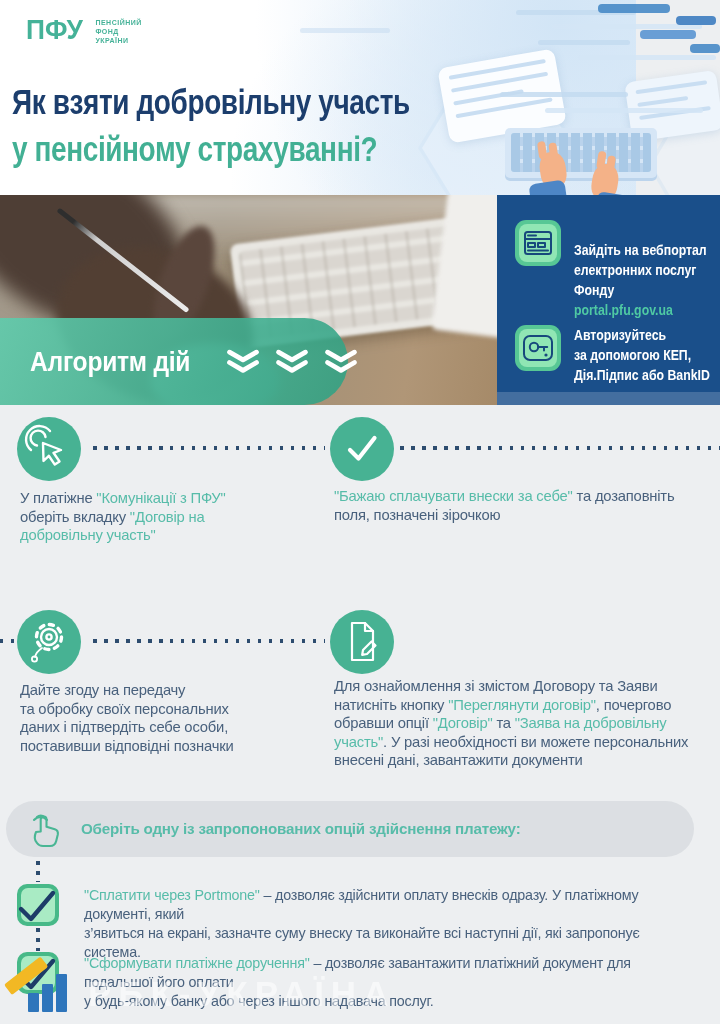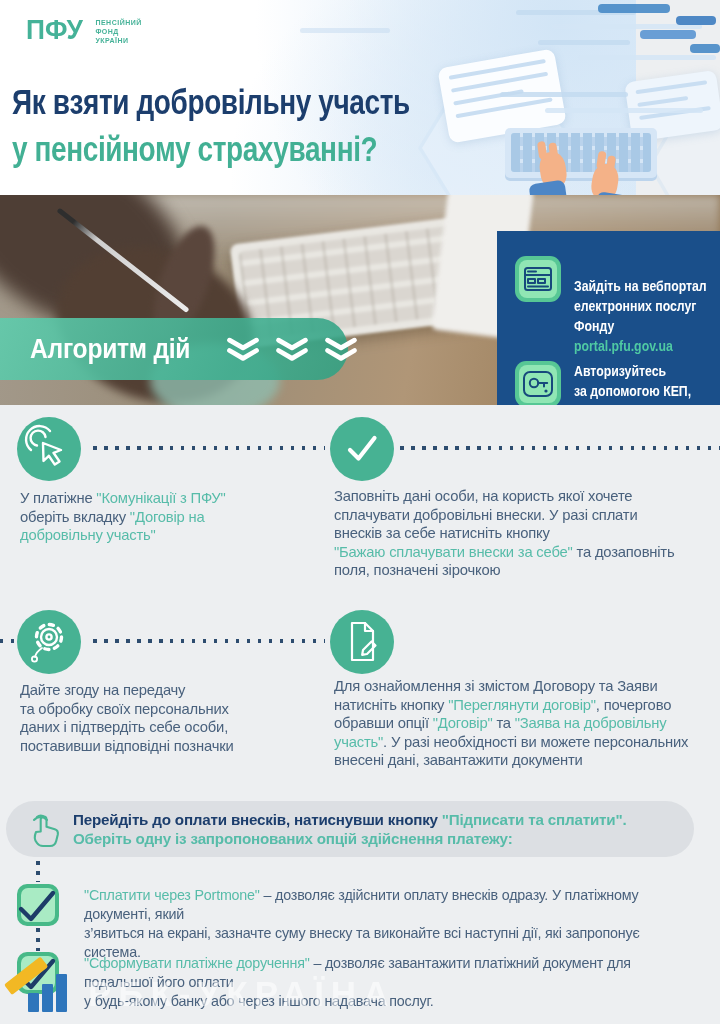--- a/index.html
+++ b/index.html
@@ -86,7 +86,7 @@
     white-space:nowrap;letter-spacing:-.3px;}
   .chev{width:36px;height:27px;flex:0 0 auto;}
   
-  .panel{position:absolute;left:497px;top:0;width:223px;height:210px;background:var(--panel-blue);margin-top:36px;}
+  .panel{position:absolute;left:497px;top:0;width:223px;height:210px;background:var(--panel-blue);}
   .panel::after{content:"";position:absolute;left:0;right:0;bottom:0;height:13px;background:rgba(255,255,255,.18);}
   .p-item{position:absolute;left:18px;display:flex;gap:13px;align-items:flex-start;}
   .p-item.one{top:25px;} .p-item.two{top:130px;}

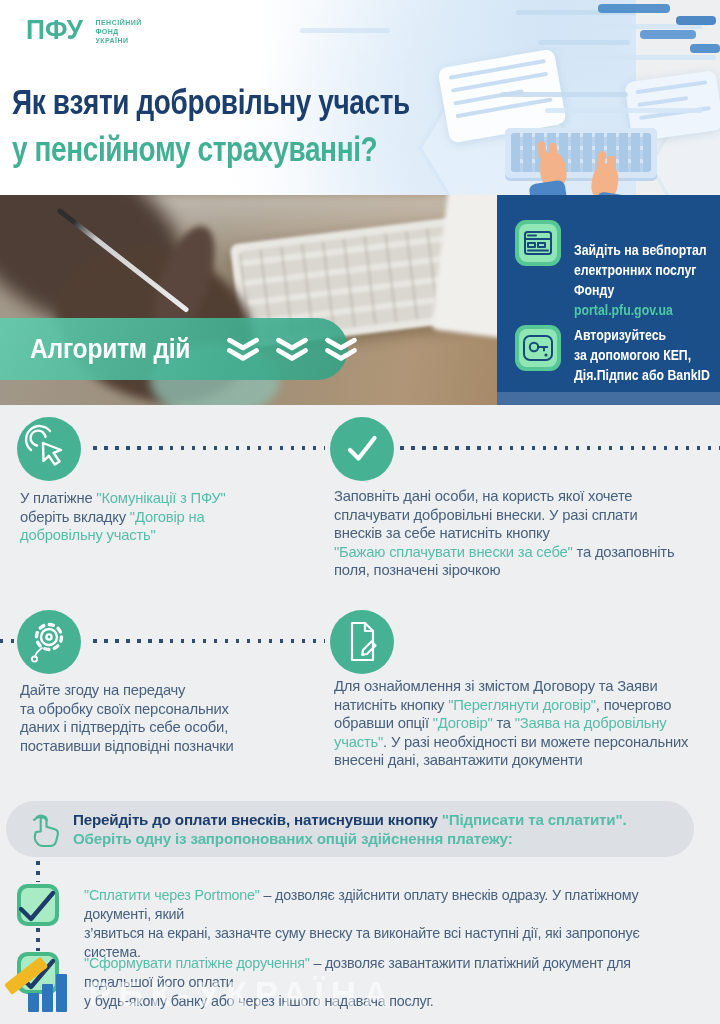--- a/index.html
+++ b/index.html
@@ -79,7 +79,7 @@
     transform:rotate(38deg);transform-origin:left center;}
   .mouse{left:150px;top:148px;width:130px;height:75px;background:#8fbcae;filter:blur(5px);opacity:.8;}
   
-  .algo{position:absolute;left:0;top:123px;width:348px;height:62px;border-radius:0 48px 48px 0;
+  .algo{position:absolute;left:0;top:123px;width:348px;height:87px;border-radius:0 48px 48px 0;
     background:linear-gradient(115deg,rgba(97,203,172,.92),rgba(47,160,130,.88));
     display:flex;align-items:center;gap:13px;padding-left:30px;box-sizing:border-box;}
   .algo-label{color:#fff;font-size:28px;font-weight:700;transform:scaleX(.88);transform-origin:left;

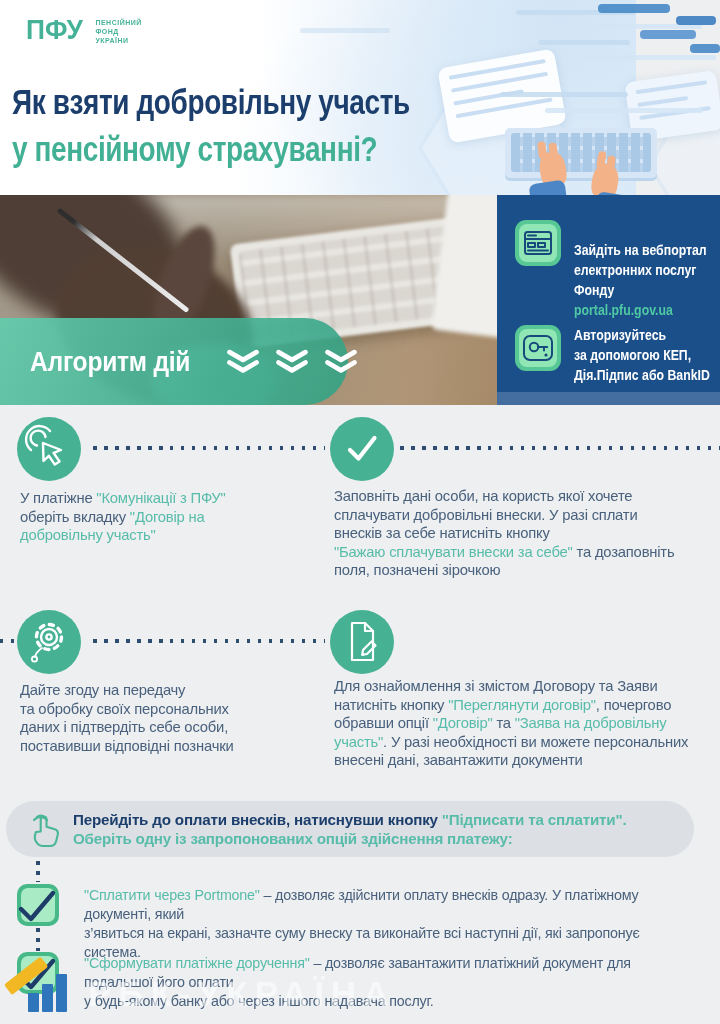--- a/index.html
+++ b/index.html
@@ -309,10 +309,7 @@
     <div class="step-text" style="left:20px;top:489px;width:300px;"><span class="c-navy">У платіжне </span><span class="c-teal">"Комунікації з ПФУ"</span><span class="c-navy">
 оберіть вкладку </span><span class="c-teal">"Договір на
 добровільну участь"</span></div>
-    <div class="step-text" style="left:334px;top:487px;width:382px;"><span class="c-navy">Заповніть дані особи, на користь якої хочете
-сплачувати добровільні внески. У разі сплати
-внесків за себе натисніть кнопку
-</span><span class="c-teal">"Бажаю сплачувати внески за себе"</span><span class="c-navy"> та дозаповніть
+    <div class="step-text" style="left:334px;top:487px;width:382px;"><span class="c-teal">"Бажаю сплачувати внески за себе"</span><span class="c-navy"> та дозаповніть
 поля, позначені зірочкою</span></div>
     <div class="step-text" style="left:20px;top:681px;width:300px;"><span class="c-navy">Дайте згоду на передачу
 та обробку своїх персональних

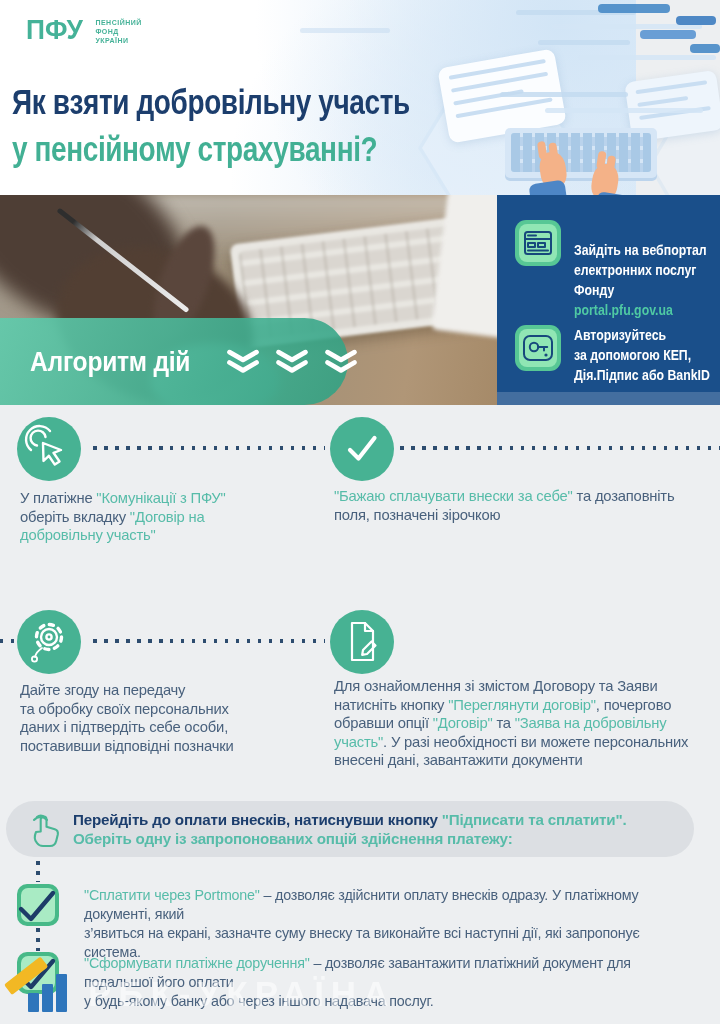--- a/index.html
+++ b/index.html
@@ -332,7 +332,6 @@
       </g>
         </svg>
       <div>
-        <p class="pl1"><span class="c-navy">Перейдіть до оплати внесків, натиснувши кнопку </span><span class="c-teal">"Підписати та сплатити".</span></p>
         <p class="pl2">Оберіть одну із запропонованих опцій здійснення платежу:</p>
       </div>
     </div>

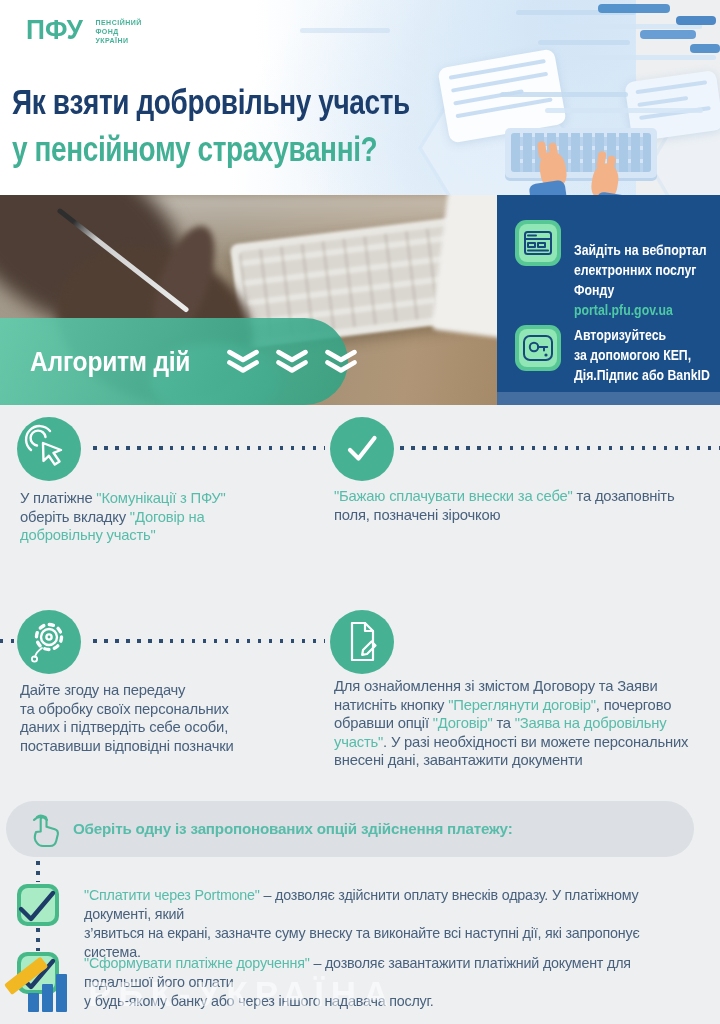--- a/index.html
+++ b/index.html
@@ -111,7 +111,7 @@
     display:flex;align-items:center;gap:9px;padding-left:18px;box-sizing:border-box;}
   .pill svg{flex:0 0 auto;}
   .pl1{margin:0;font-size:15.2px;font-weight:700;color:var(--navy);line-height:19.5px;letter-spacing:-.2px;}
-  .pl2{margin:0;font-size:15.2px;font-weight:700;color:var(--teal);line-height:19.5px;letter-spacing:-.2px;}
+  .pl2{margin:8px;font-size:15.2px;font-weight:700;color:var(--teal);line-height:19.5px;letter-spacing:-.2px;}
   .opt-box{position:absolute;left:17px;width:42px;height:42px;border-radius:10px;background:var(--check-border);}
   .opt-box::before{content:"";position:absolute;inset:4px;border-radius:7px;background:var(--check-fill);}
   .opt-box svg{position:absolute;left:-4px;top:2px;overflow:visible;}

